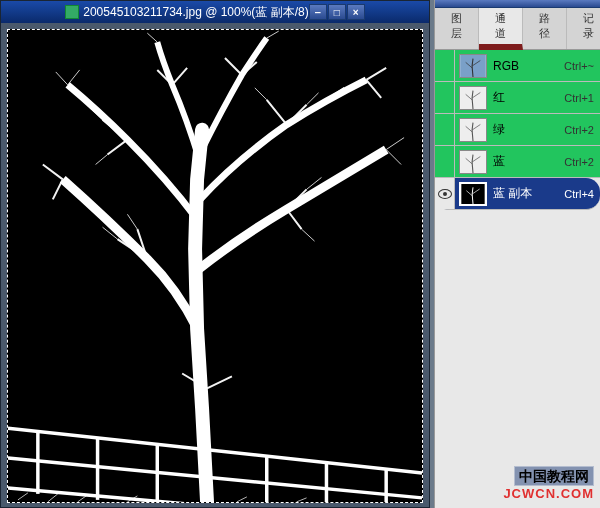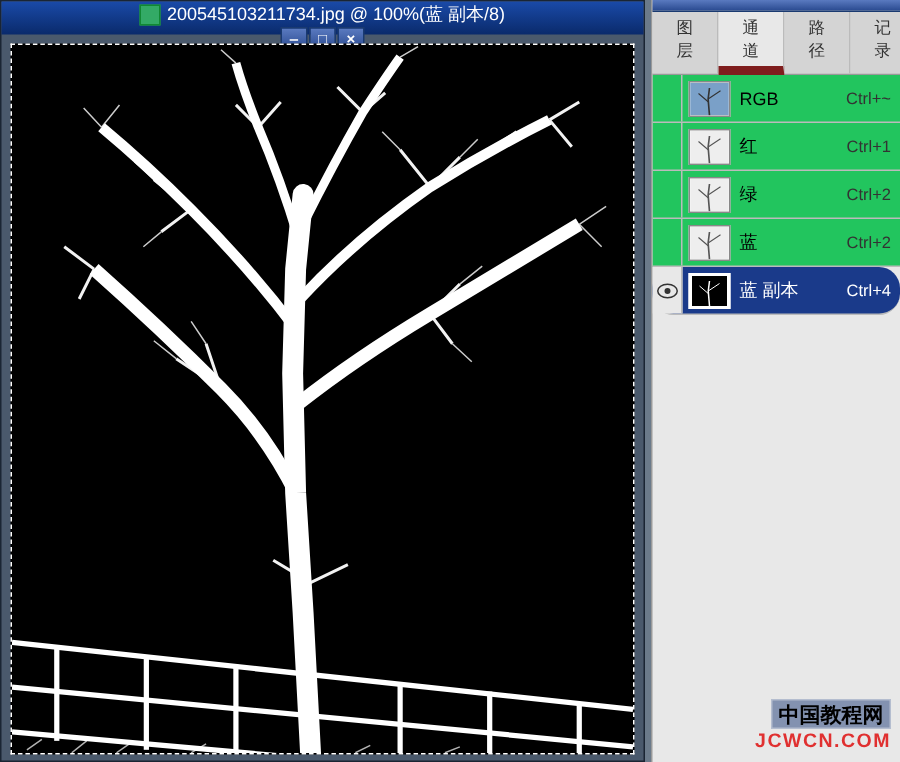--- a/index.html
+++ b/index.html
@@ -28,8 +28,7 @@
     align-items: center;
     padding: 0 4px;
     color: #fff;
-    justify-content: flex-start;
-    flex-direction: column;
+    justify-content: center;
   }
   .titlebar-left { display: flex; align-items: center; gap: 4px; }
   .doc-icon {

